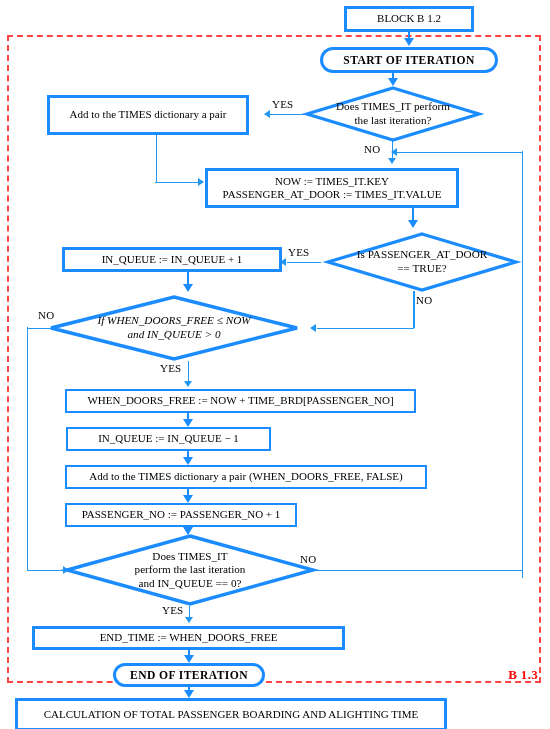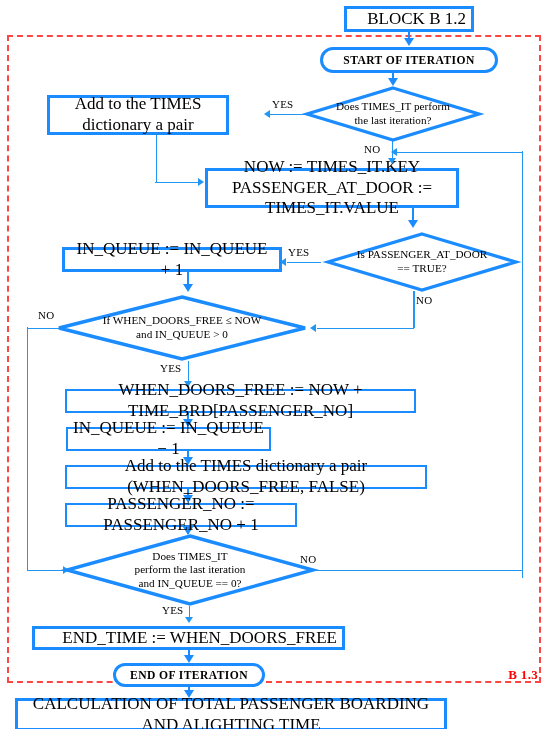--- a/index.html
+++ b/index.html
@@ -51,10 +51,9 @@
   .proc {
     border: 3px solid #1a8cff;
     background: #ffffff;
-    font-size: 17px;
+    font-size: 11px;
     line-height: 1.22;
     padding: 1px 5px;
-    justify-content: flex-end;
   }
   .proc.thin { border-width: 2.5px; }
   .term {

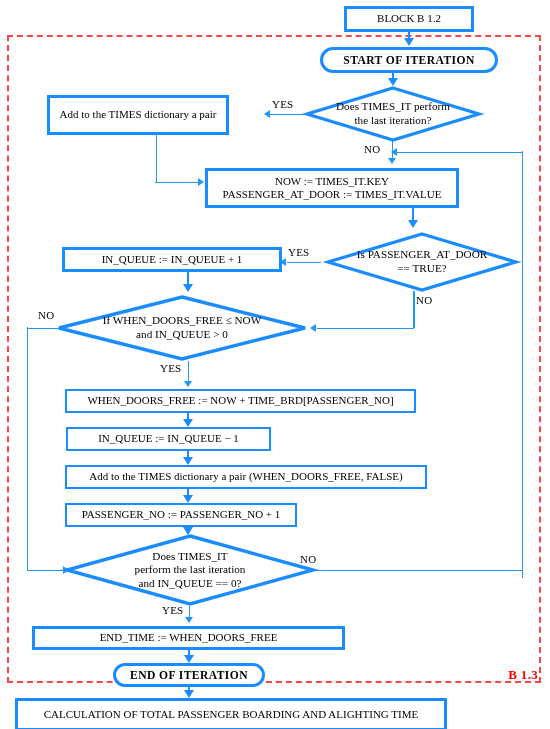--- a/index.html
+++ b/index.html
@@ -173,7 +173,7 @@
     </div>
   </div>
 
-  <div class="node proc" style="left:47px; top:95px; width:182px; height:40px;">
+  <div class="node proc" style="left:47px; top:95px; width:202px; height:40px;">
     <div>
       <span>Add to the TIMES dictionary a pair</span><br>
     </div>

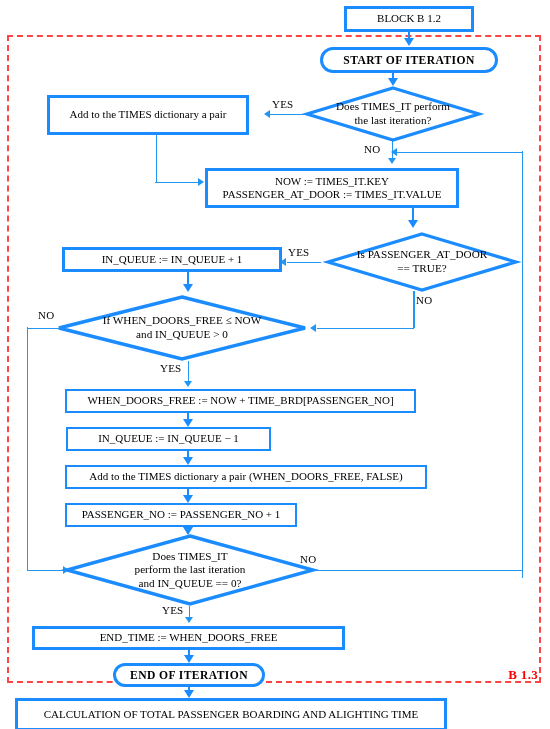--- a/index.html
+++ b/index.html
@@ -202,7 +202,7 @@
     <span>IN_QUEUE := IN_QUEUE + 1</span>
   </div>
 
-  <div class="dia-wrap" style="left:57px; top:295px; width:250px; height:66px;">
+  <div class="dia-wrap" style="left:49px; top:295px; width:250px; height:66px;font-style:italic;">
     <svg width="250" height="66" viewBox="0 0 250 66">
       <polygon points="125,2 248,33 125,64 2,33" fill="#ffffff" stroke="#1a8cff" stroke-width="3.4"></polygon>
     </svg>

